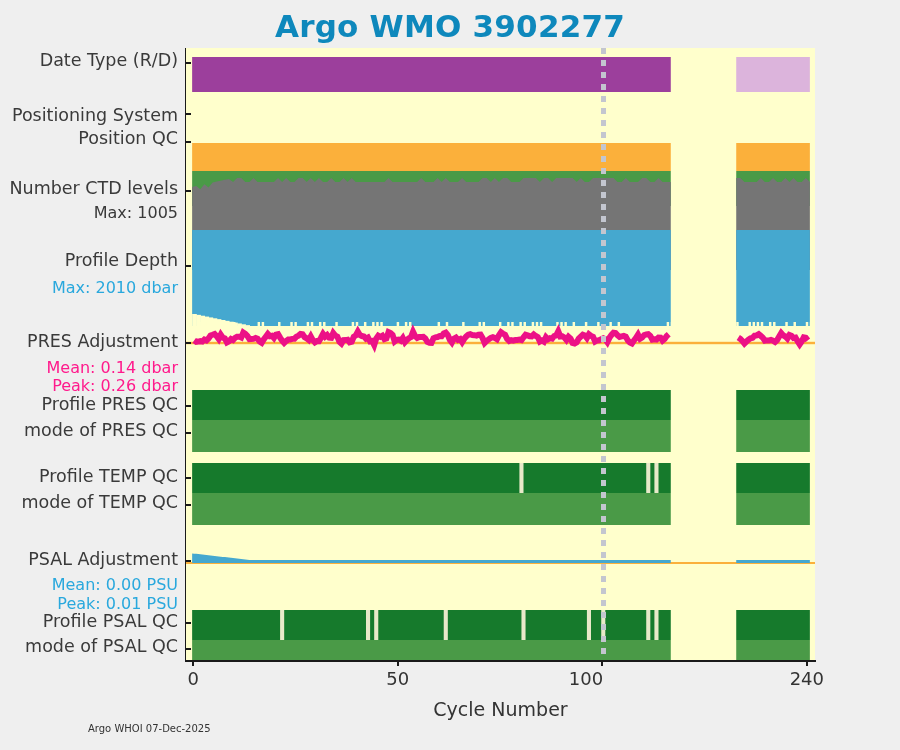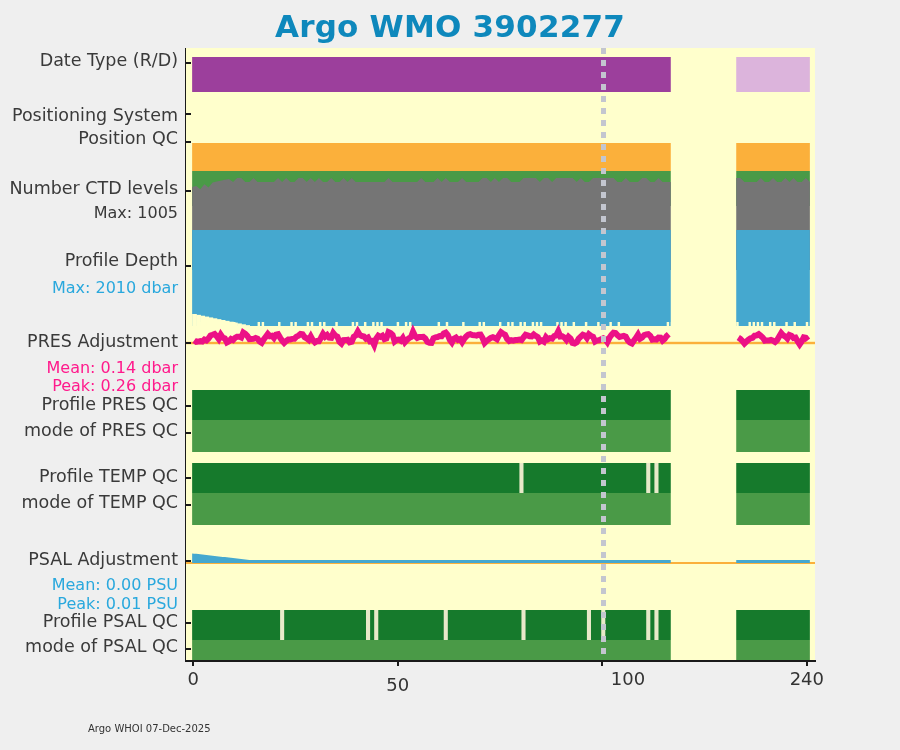--- a/index.html
+++ b/index.html
@@ -241,7 +241,7 @@
       <div class="xtick" style="left: 192.382px;"></div>
       <div class="xticklabel" style="left: 158.182px;">0</div>
       <div class="xtick" style="left: 396.927px;"></div>
-      <div class="xticklabel" style="left: 362.727px; margin-top: 6px;">50</div>
+      <div class="xticklabel" style="left: 362.727px;">50</div>
       <div class="xtick" style="left: 601.473px;"></div>
       <div class="xticklabel" style="left: 593px;">100</div>
       <div class="xtick" style="left: 806.018px;"></div>

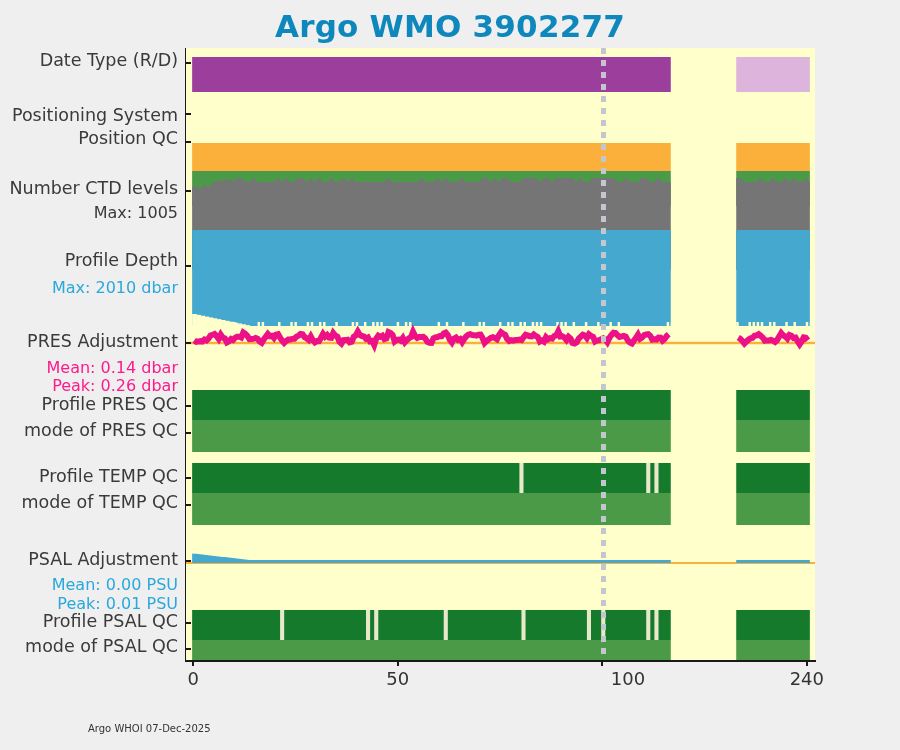--- a/index.html
+++ b/index.html
@@ -243,7 +243,7 @@
       <div class="xtick" style="left: 396.927px;"></div>
       <div class="xticklabel" style="left: 362.727px;">50</div>
       <div class="xtick" style="left: 601.473px;"></div>
-      <div class="xticklabel" style="left: 593px;">100</div>
+      <div class="xticklabel" style="left: 551px;">100</div>
       <div class="xtick" style="left: 806.018px;"></div>
       <div class="xticklabel" style="left: 771.818px;">240</div>
     </div>

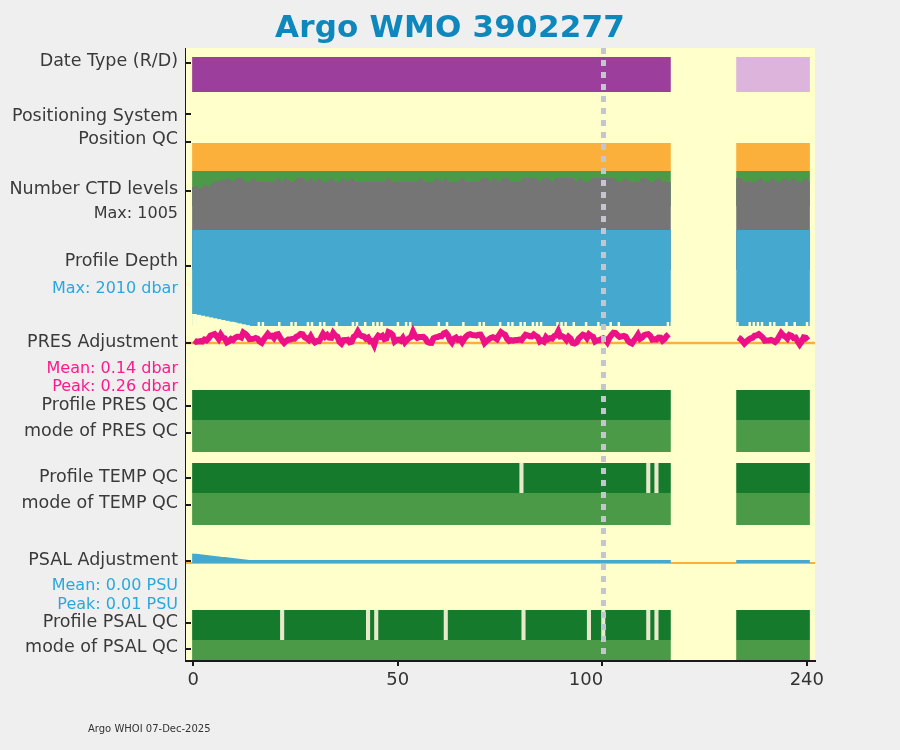--- a/index.html
+++ b/index.html
@@ -247,6 +247,7 @@
       <div class="xtick" style="left: 806.018px;"></div>
       <div class="xticklabel" style="left: 771.818px;">240</div>
     </div>
+  <div id="xlabel">Cycle Number</div>
 
   <div id="footer">Argo WHOI 07-Dec-2025</div>
 </div>

